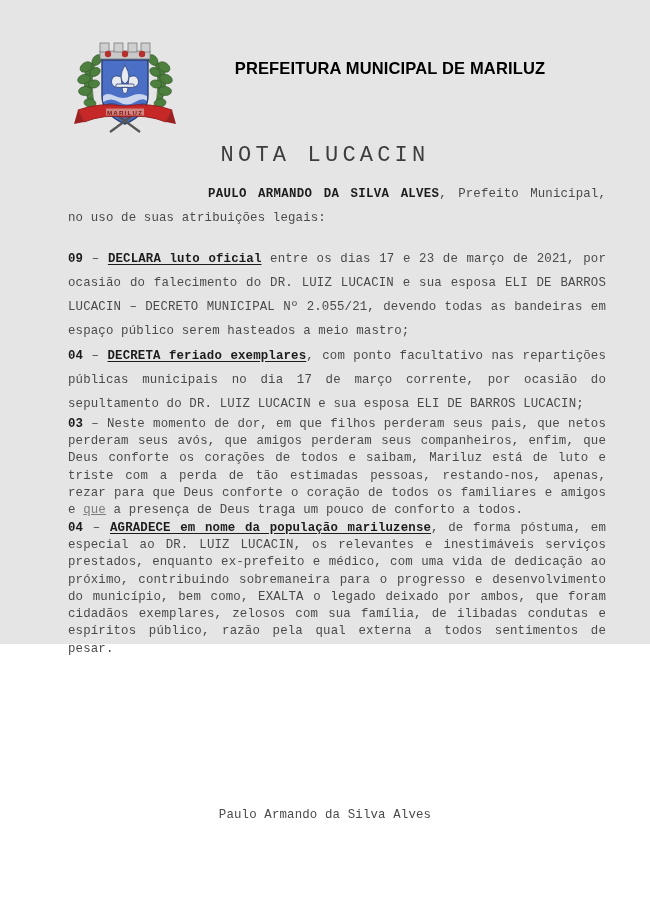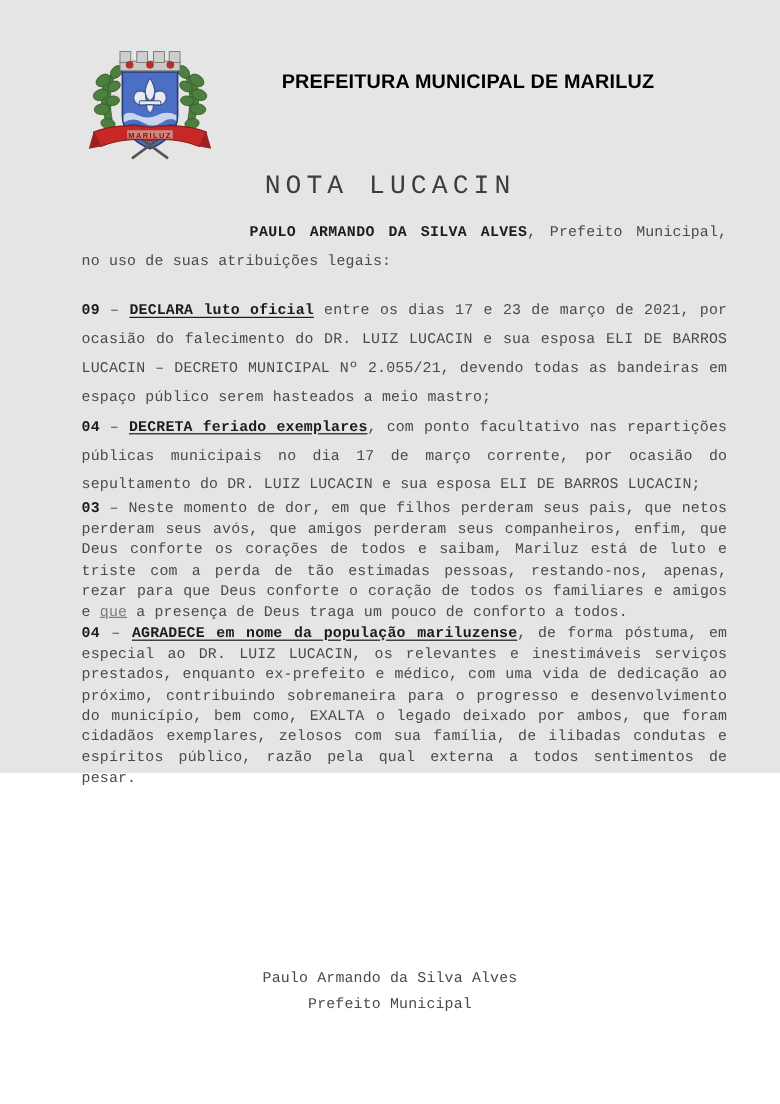--- a/index.html
+++ b/index.html
@@ -259,7 +259,6 @@
 
   <div class="signature" style="top: 804px;">
     <div class="sig-line">Paulo Armando da Silva Alves</div>
-    <div class="sig-line">Prefeito Municipal</div>
   </div>
 
 </div>

